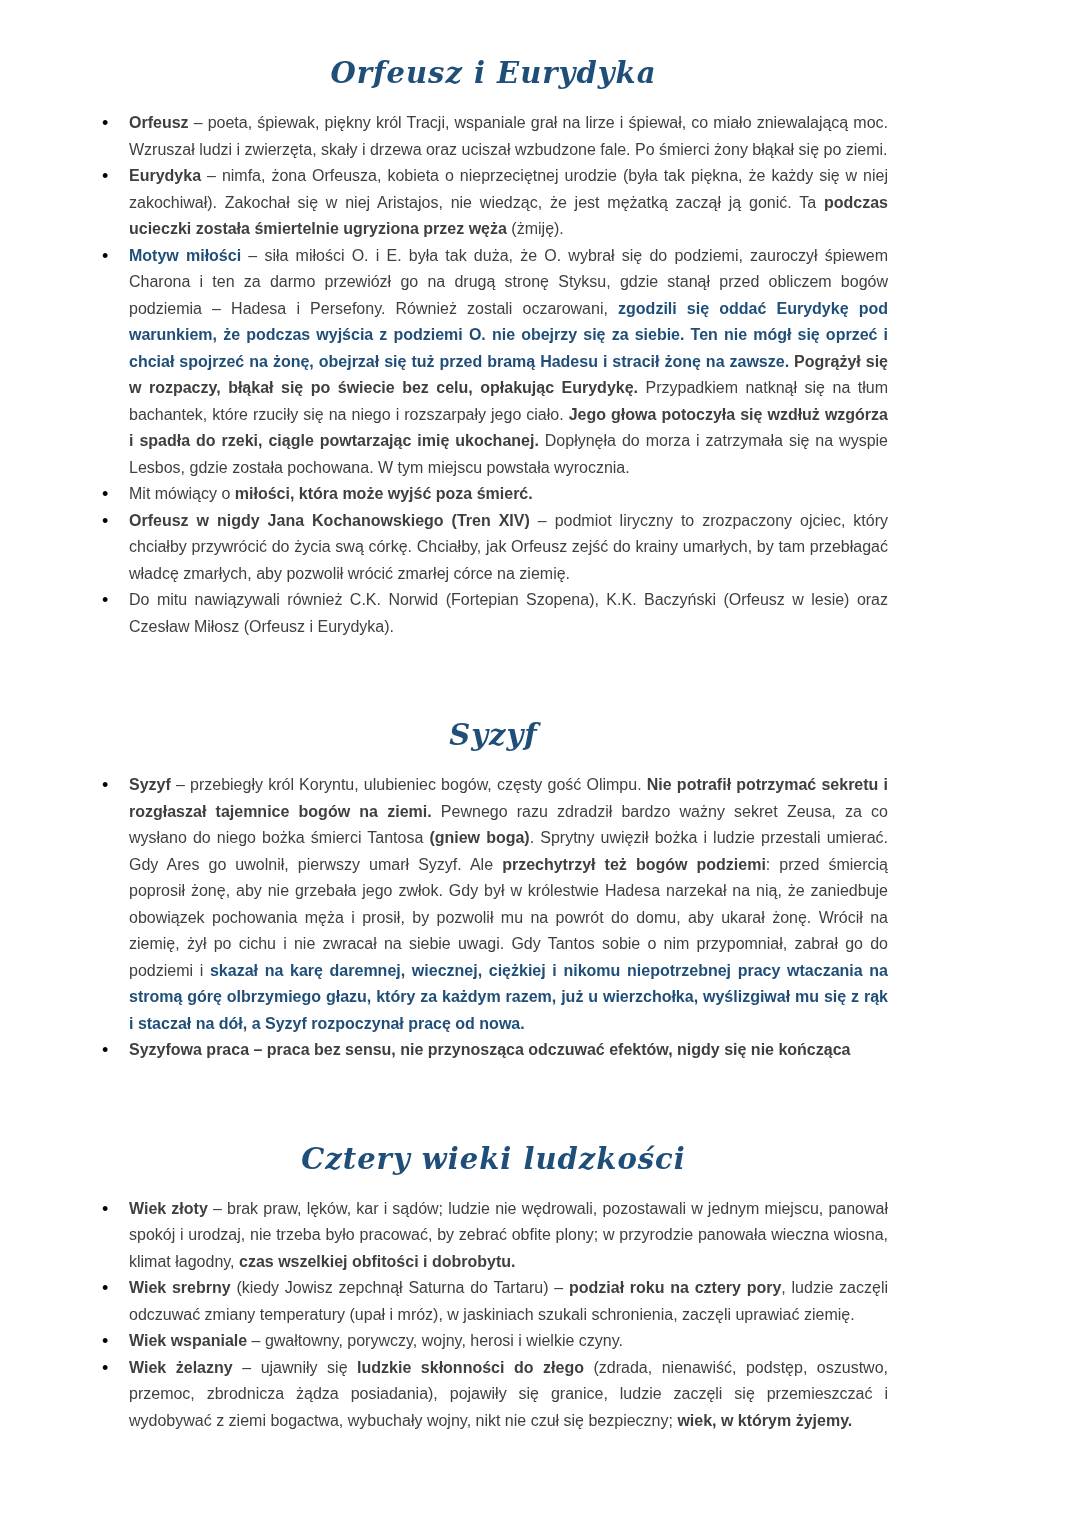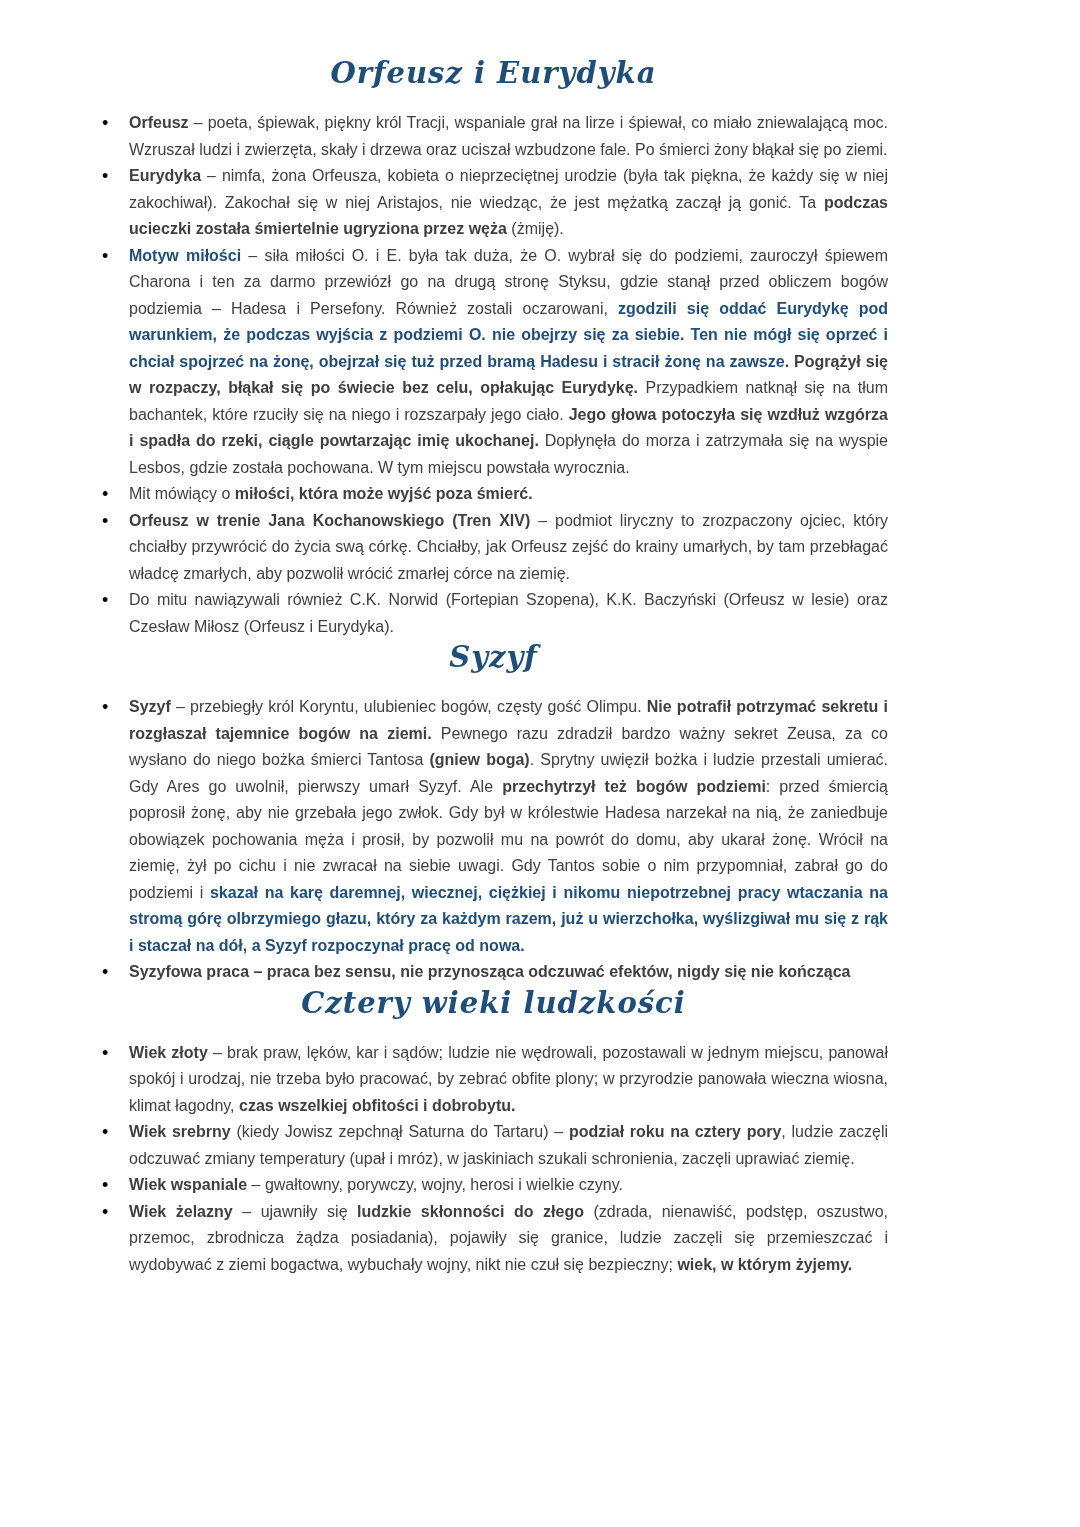--- a/index.html
+++ b/index.html
@@ -69,7 +69,7 @@
           <li class="bullet"><span class="seg-b">Eurydyka</span><span class="seg-n"> – nimfa, żona Orfeusza, kobieta o nieprzeciętnej urodzie (była tak piękna, że każdy się w niej zakochiwał). Zakochał się w niej Aristajos, nie wiedząc, że jest mężatką zaczął ją gonić. Ta </span><span class="seg-b">podczas ucieczki została śmiertelnie ugryziona przez węża</span><span class="seg-n"> (żmiję).</span></li>
           <li class="bullet"><span class="seg-bb">Motyw miłości</span><span class="seg-n"> – siła miłości O. i E. była tak duża, że O. wybrał się do podziemi, zauroczył śpiewem Charona i ten za darmo przewiózł go na drugą stronę Styksu, gdzie stanął przed obliczem bogów podziemia – Hadesa i Persefony. Również zostali oczarowani, </span><span class="seg-bb">zgodzili się oddać Eurydykę pod warunkiem, że podczas wyjścia z podziemi O. nie obejrzy się za siebie. Ten nie mógł się oprzeć i chciał spojrzeć na żonę, obejrzał się tuż przed bramą Hadesu i stracił żonę na zawsze.</span><span class="seg-n"> </span><span class="seg-b">Pogrążył się w rozpaczy, błąkał się po świecie bez celu, opłakując Eurydykę.</span><span class="seg-n"> Przypadkiem natknął się na tłum bachantek, które rzuciły się na niego i rozszarpały jego ciało. </span><span class="seg-b">Jego głowa potoczyła się wzdłuż wzgórza i spadła do rzeki, ciągle powtarzając imię ukochanej.</span><span class="seg-n"> Dopłynęła do morza i zatrzymała się na wyspie Lesbos, gdzie została pochowana. W tym miejscu powstała wyrocznia.</span></li>
           <li class="bullet"><span class="seg-n">Mit mówiący o </span><span class="seg-b">miłości, która może wyjść poza śmierć.</span></li>
-          <li class="bullet"><span class="seg-b">Orfeusz w trenie Jana Kochanowskiego (Tren XIV)</span><span class="seg-n"> – podmiot liryczny to zrozpaczony ojciec, który chciałby przywrócić do życia swą córkę. Chciałby, jak Orfeusz zejść do krainy umarłych, by tam przebłagać władcę zmarłych, aby pozwolił wrócić zmarłej córce na ziemię.</span></li>
+          <li class="bullet"><span class="seg-b">Orfeusz w nigdy Jana Kochanowskiego (Tren XIV)</span><span class="seg-n"> – podmiot liryczny to zrozpaczony ojciec, który chciałby przywrócić do życia swą córkę. Chciałby, jak Orfeusz zejść do krainy umarłych, by tam przebłagać władcę zmarłych, aby pozwolił wrócić zmarłej córce na ziemię.</span></li>
           <li class="bullet"><span class="seg-n">Do mitu nawiązywali również C.K. Norwid </span><span class="seg-i">(Fortepian Szopena),</span><span class="seg-n"> K.K. Baczyński </span><span class="seg-i">(Orfeusz w lesie)</span><span class="seg-n"> oraz Czesław Miłosz </span><span class="seg-i">(Orfeusz i Eurydyka).</span></li>
         </ul>
       </section>

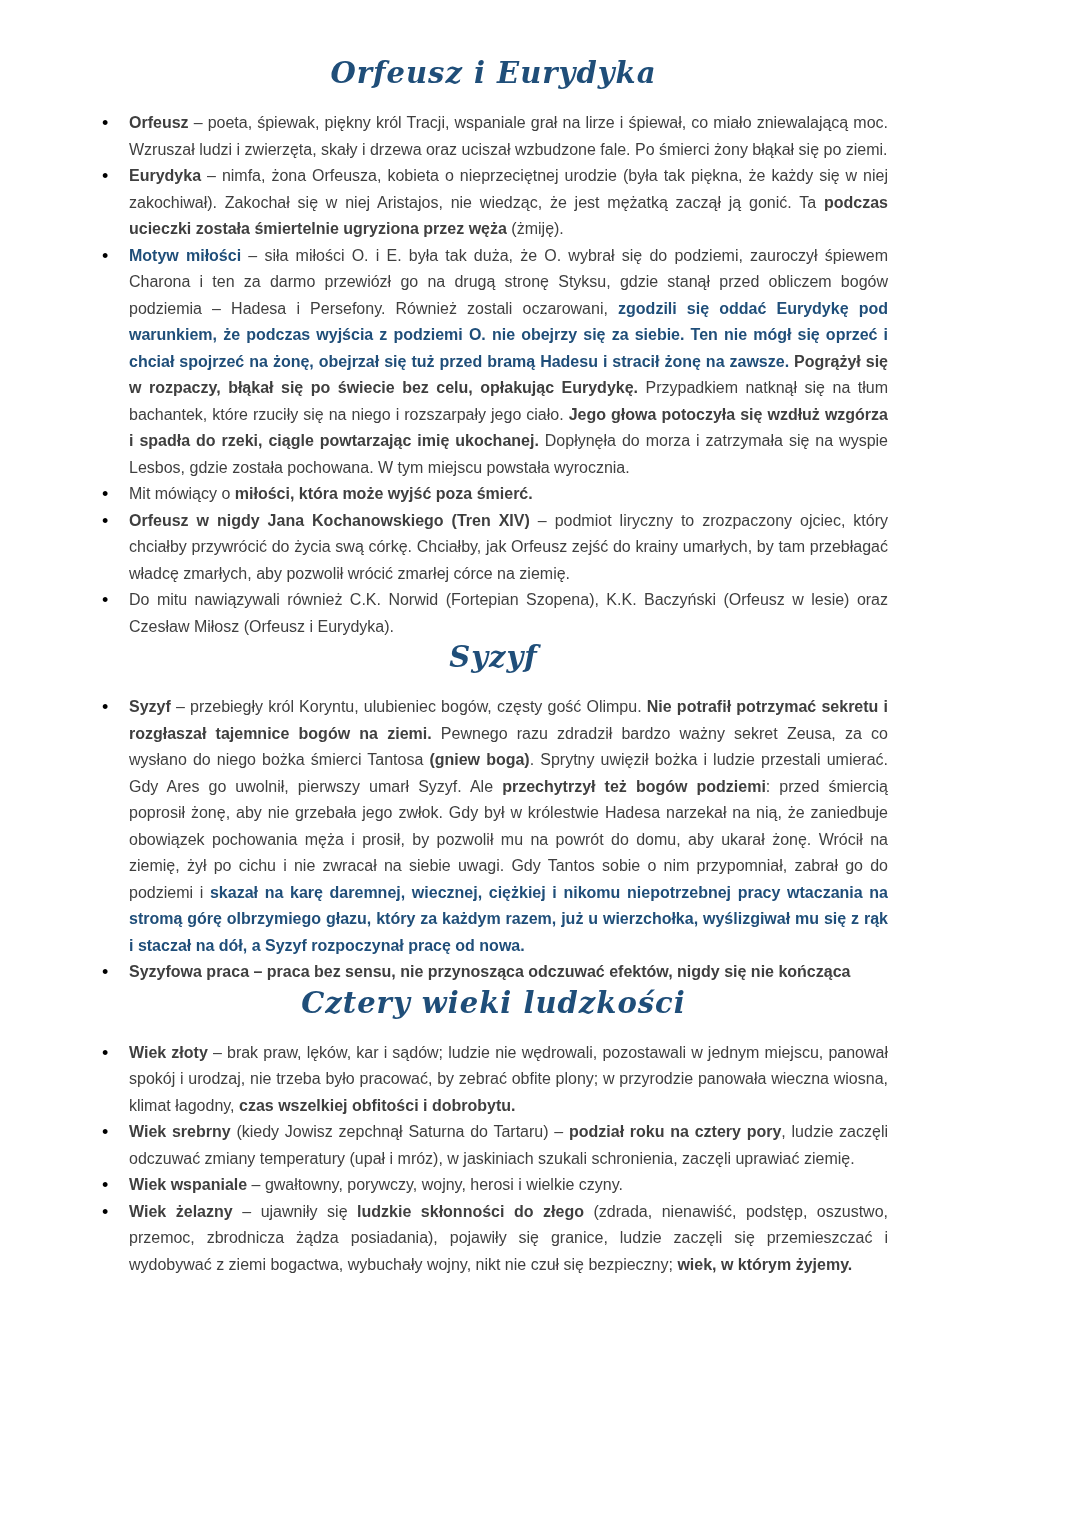--- a/index.html
+++ b/index.html
@@ -22,7 +22,7 @@
     padding: 56px 80px 60px 99px;
   }
   .section{ margin:0; }
-  .section + .section{ }
+  .section + .section{ margin-top: 78px; }
   .section-title{
     margin: 0 0 20px 0;
     text-align: center;

